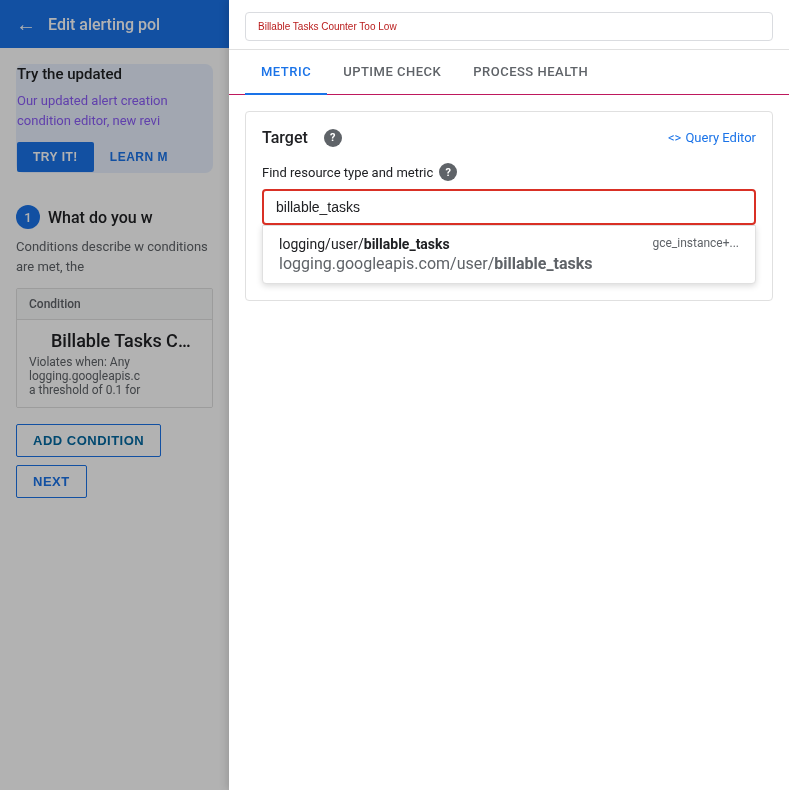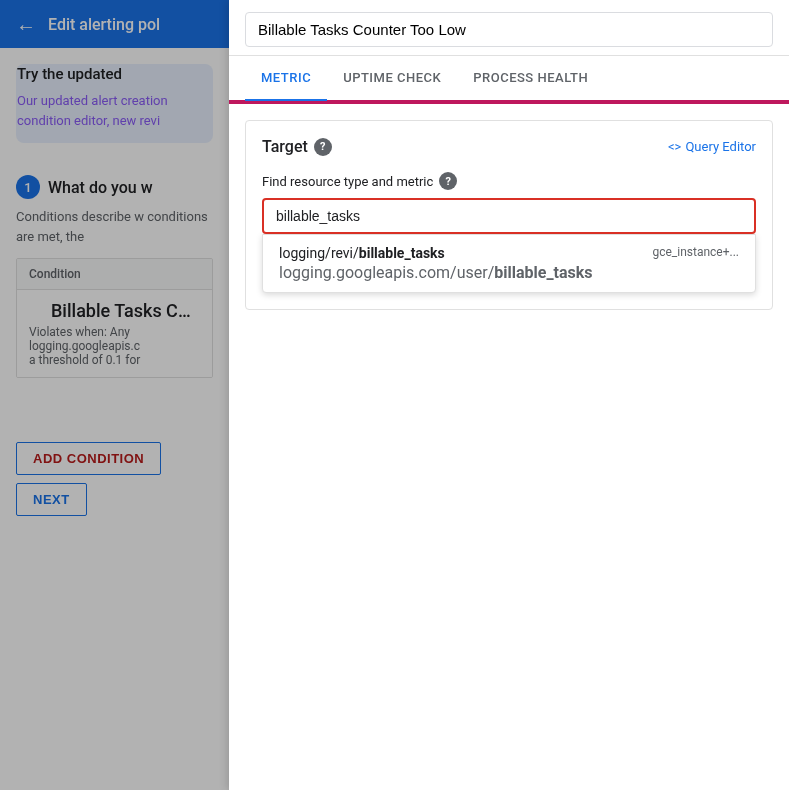--- a/index.html
+++ b/index.html
@@ -251,8 +251,8 @@
       border: 1px solid #dadce0;
       border-radius: 4px;
       padding: 8px 12px;
-      font-size: 15px;
-      color: #000000;
+      font-size: 10px;
+      color: #b91c1c;
       outline: none;
     }
 

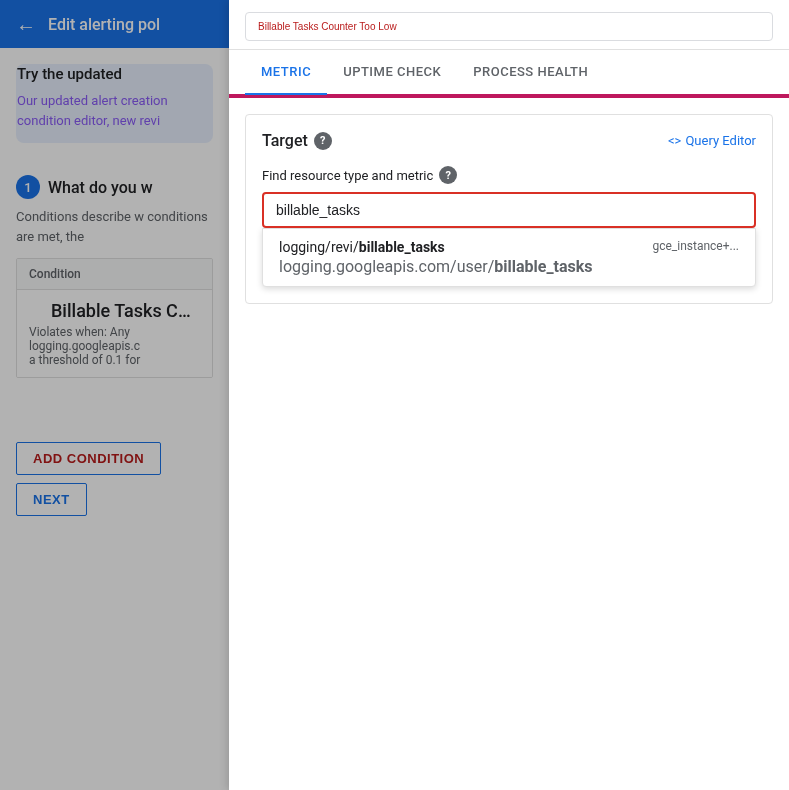--- a/index.html
+++ b/index.html
@@ -258,7 +258,7 @@
 
     .modal-tabs {
       display: flex;
-      border-bottom: 4px solid #be185d;
+      border-bottom: 1px solid #be185d;
       padding: 0 16px;
     }
 

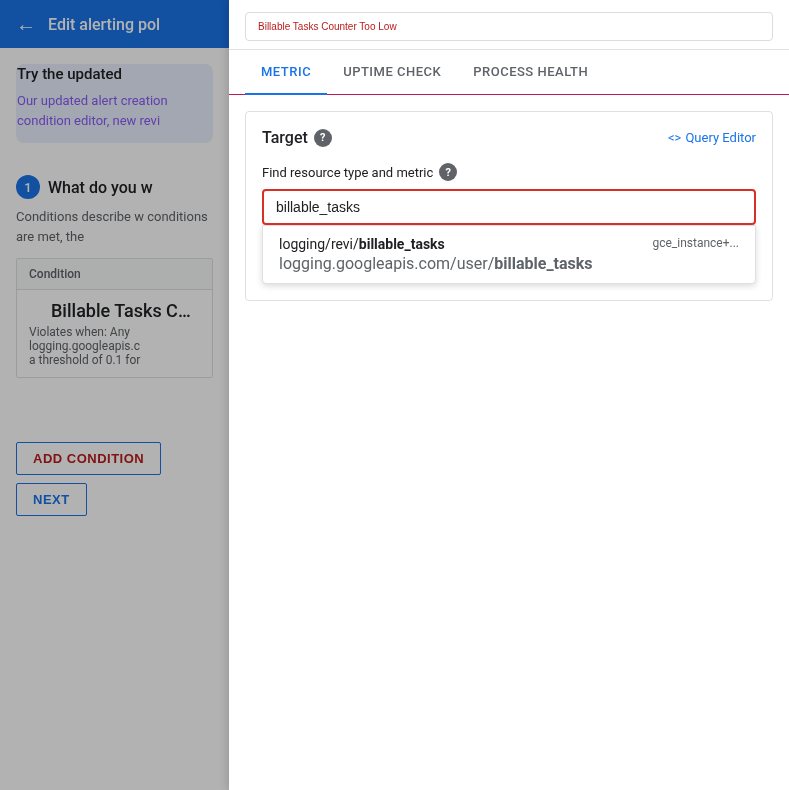--- a/index.html
+++ b/index.html
@@ -304,7 +304,7 @@
       color: #202124;
       display: flex;
       align-items: center;
-      gap: 6px;
+      gap: 16px;
       justify-content: space-between;
     }
 

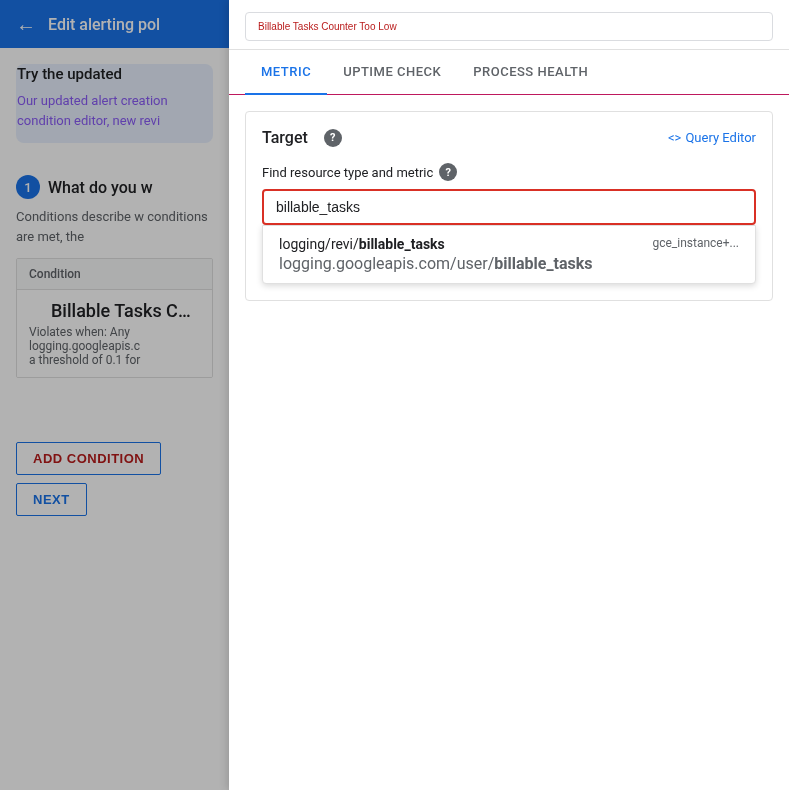--- a/index.html
+++ b/index.html
@@ -421,6 +421,10 @@
   <div class="promo-box">
     <div class="promo-title">Try the updated</div>
     <div class="promo-text">Our updated alert creation condition editor, new revi</div>
+    <div class="promo-buttons">
+      <button class="btn-try">TRY IT!</button>
+      <button class="btn-learn">LEARN M</button>
+    </div>
   </div>
 
   <div class="section-header">

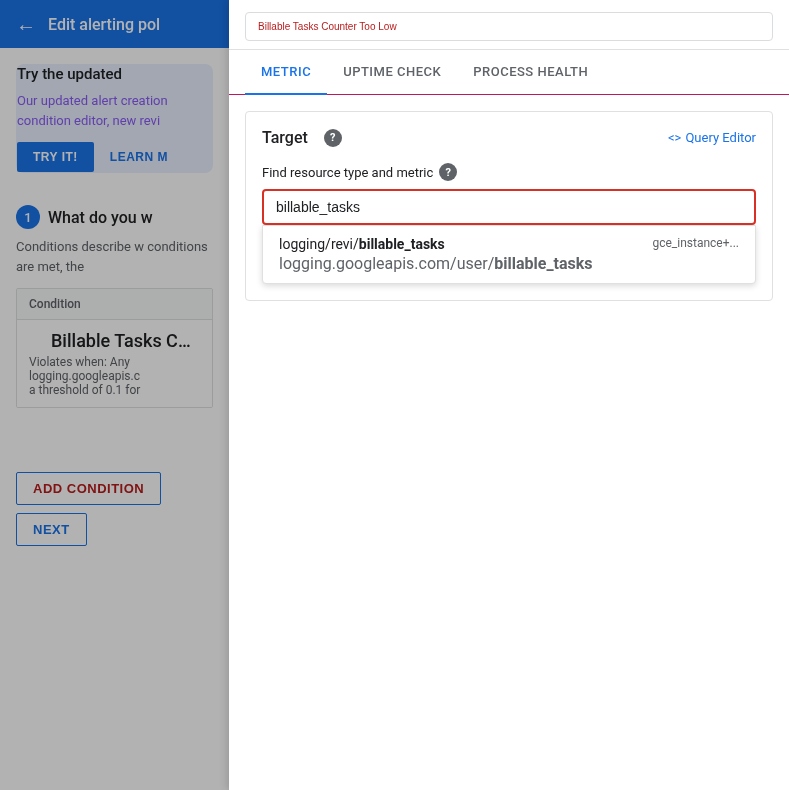--- a/index.html
+++ b/index.html
@@ -489,7 +489,7 @@
         <div class="dropdown-item">
           <div class="dropdown-item-left">
             <div class="dropdown-item-main">
-              <span>logging/revi/</span><strong>billable_tasks</strong>
+              <span>logging/user/</span><strong>billable_tasks</strong>
             </div>
             <div class="dropdown-item-sub">
               <span>logging.googleapis.com/user/</span><strong>billable_tasks</strong>

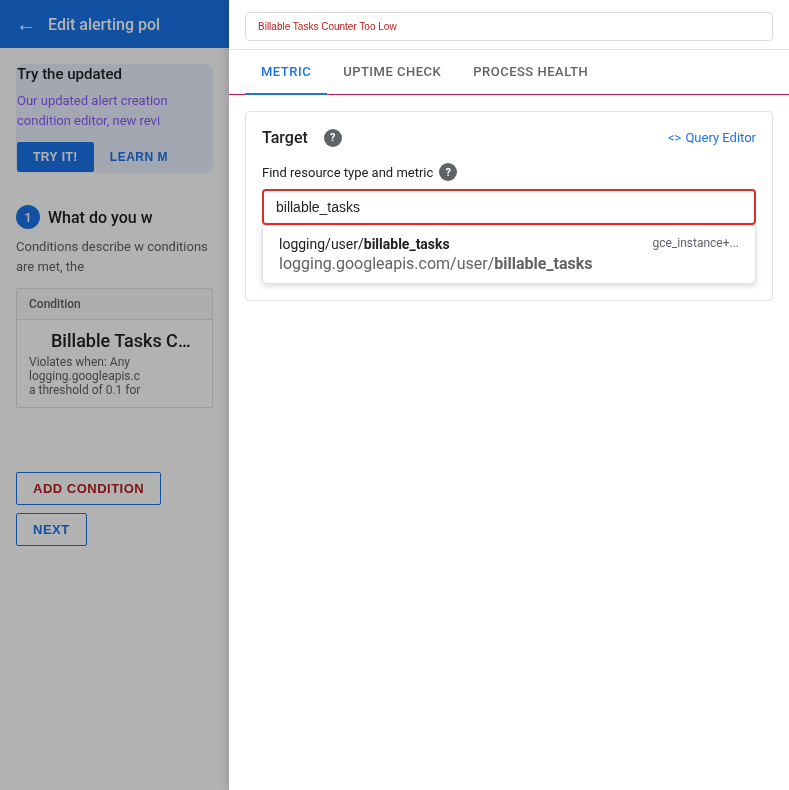--- a/index.html
+++ b/index.html
@@ -192,7 +192,7 @@
 
     .btn-add-condition {
       background: transparent;
-      color: #b91c1c;
+      color: #0369a1;
       border: 1px solid #1a73e8;
       padding: 8px 16px;
       font-size: 13px;
@@ -201,7 +201,6 @@
       cursor: pointer;
       border-radius: 2px;
       width: fit-content;
-      margin-top: 48px;
     }
 
     .btn-next {

